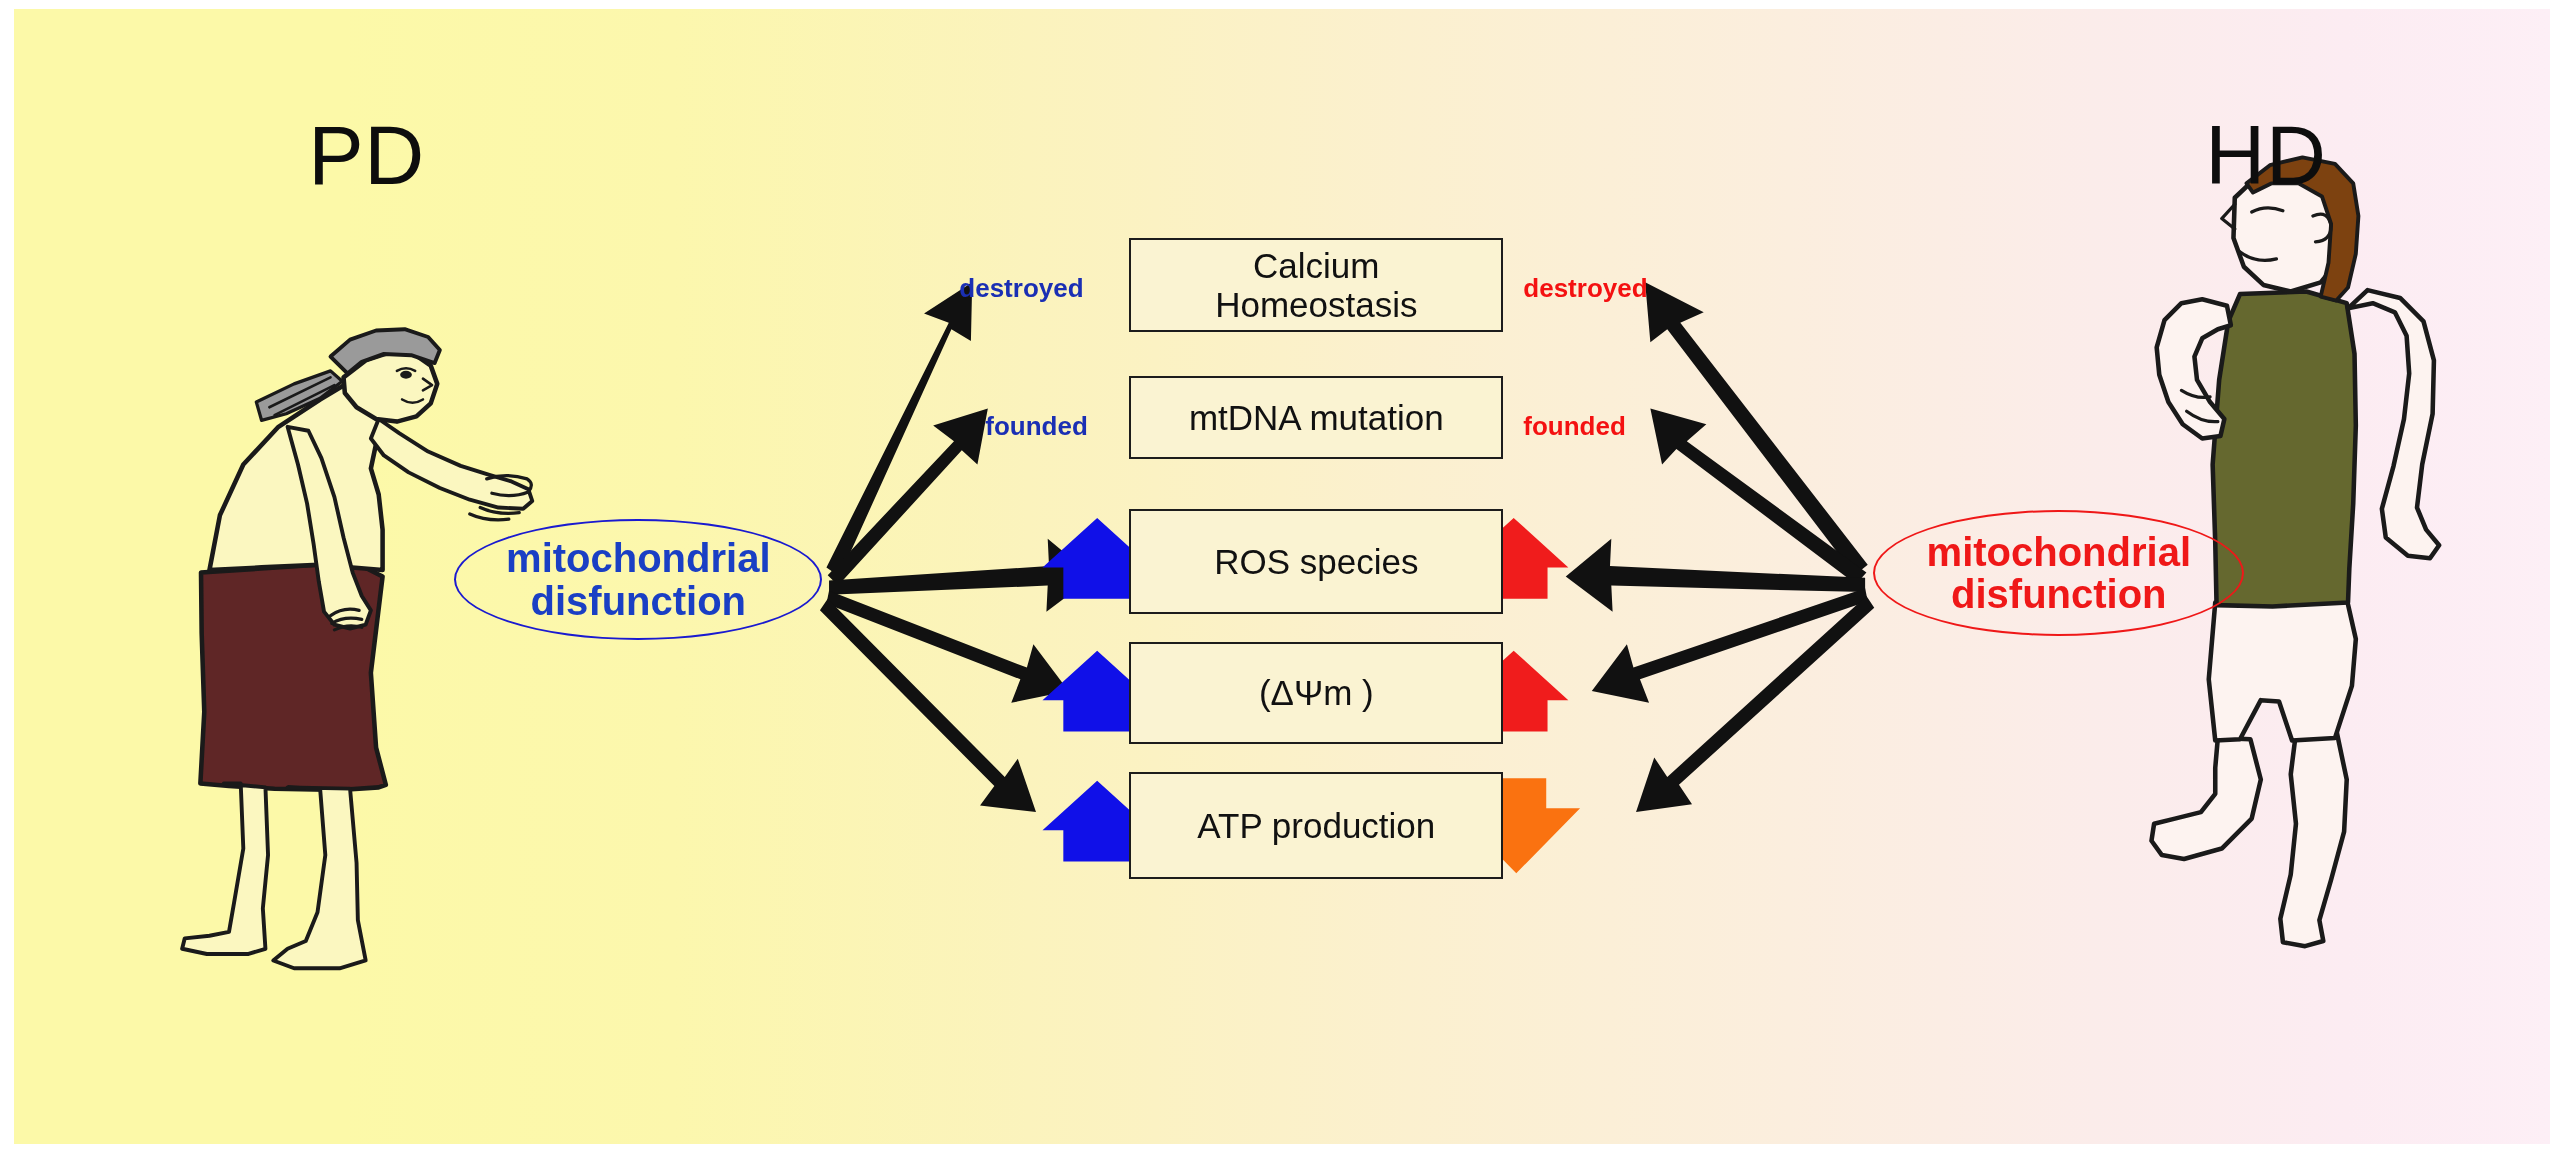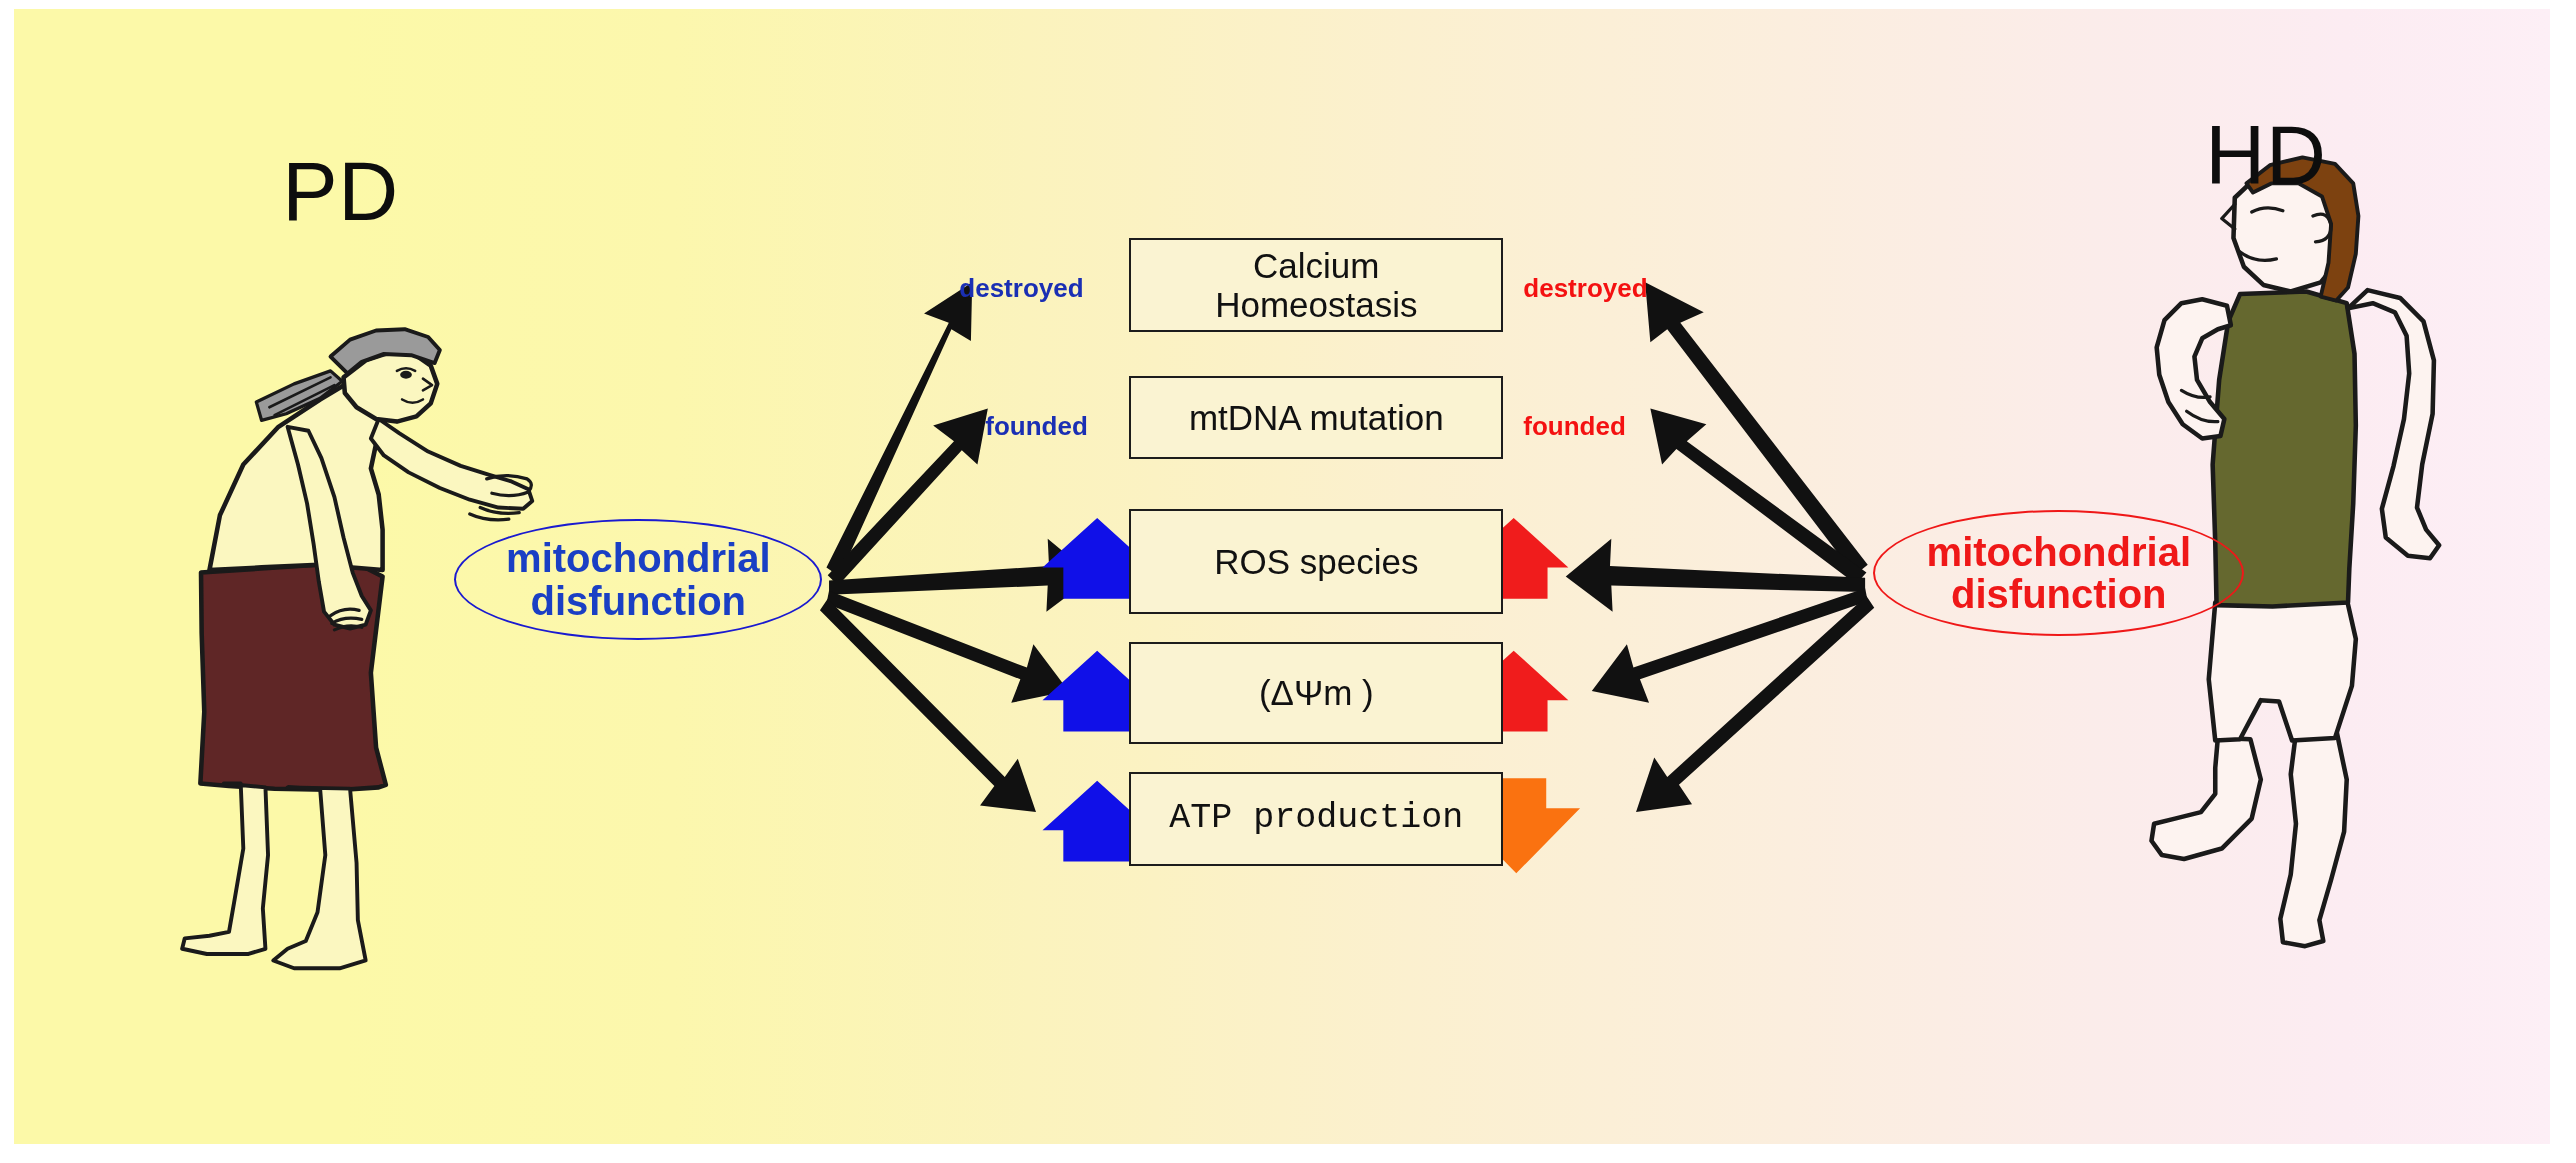--- a/index.html
+++ b/index.html
@@ -44,7 +44,7 @@
     line-height: 1;
     white-space: nowrap;
   }
-  #pd-caption { left: 268px;  top: 105px; margin-top: 36px; }
+  #pd-caption { left: 294px;  top: 105px; }
   #hd-caption { left: 2191px; top: 105px; }
 
   

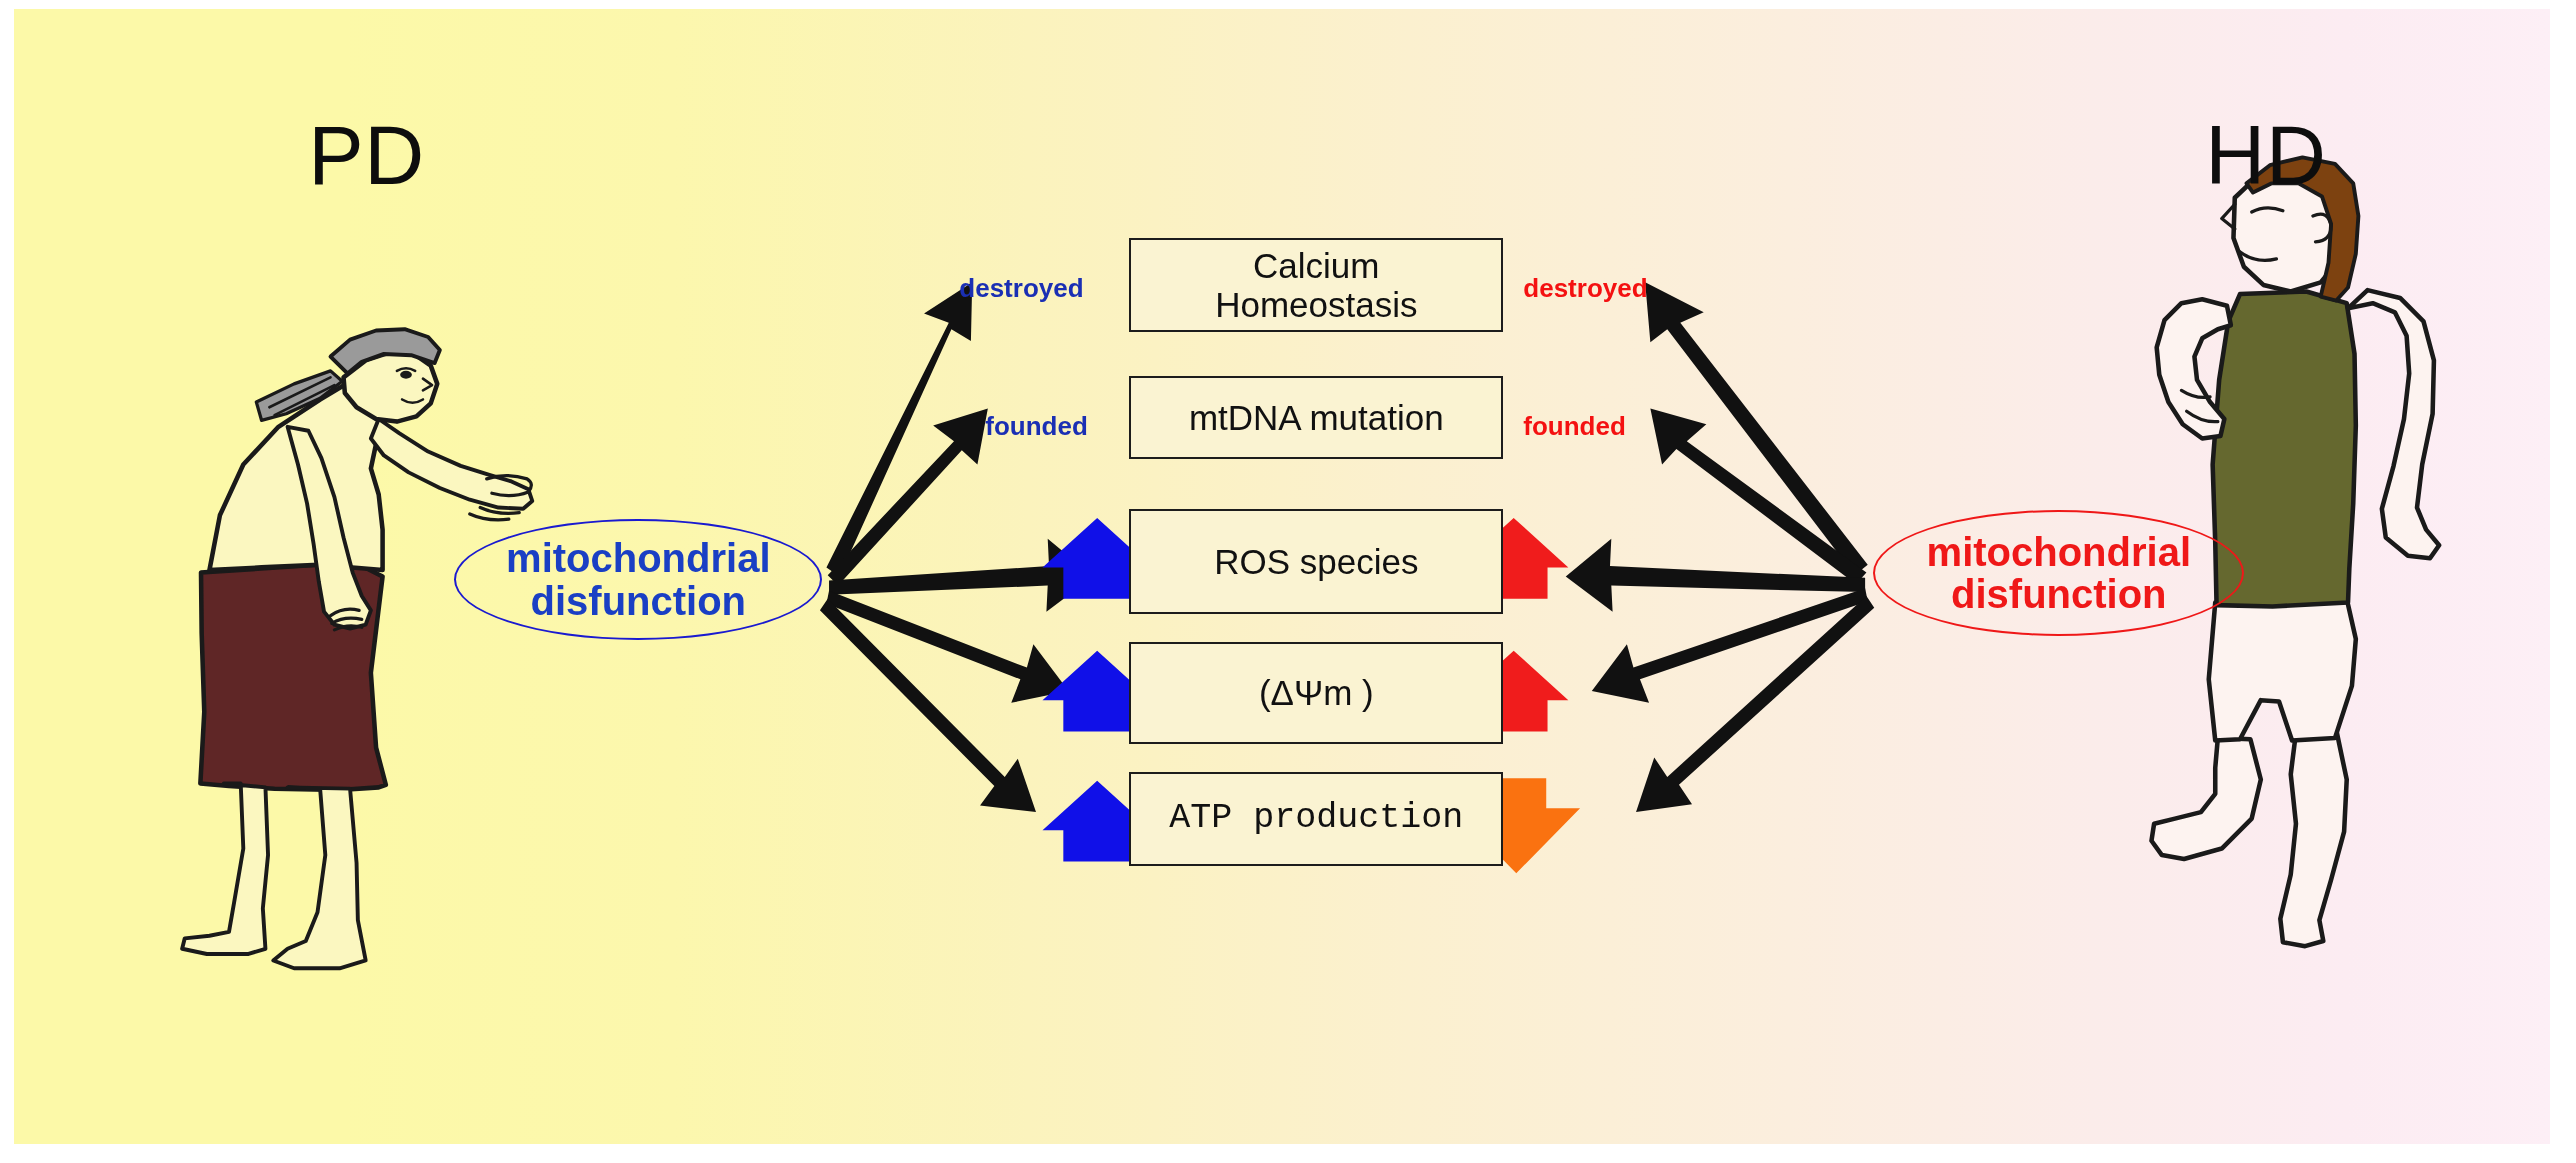--- a/index.html
+++ b/index.html
@@ -94,7 +94,7 @@
   #box-mtdna   { top: 367px;  height: 83px; }
   #box-ros     { top: 500px;  height: 105px; }
   #box-dpsi    { top: 633px;  height: 102px; }
-  #box-atp     { top: 763px; height: 94px; font-family: Liberation Mono, monospace; }
+  #box-atp     { top: 763px; height: 107px; }
 
   
   .side-label {

